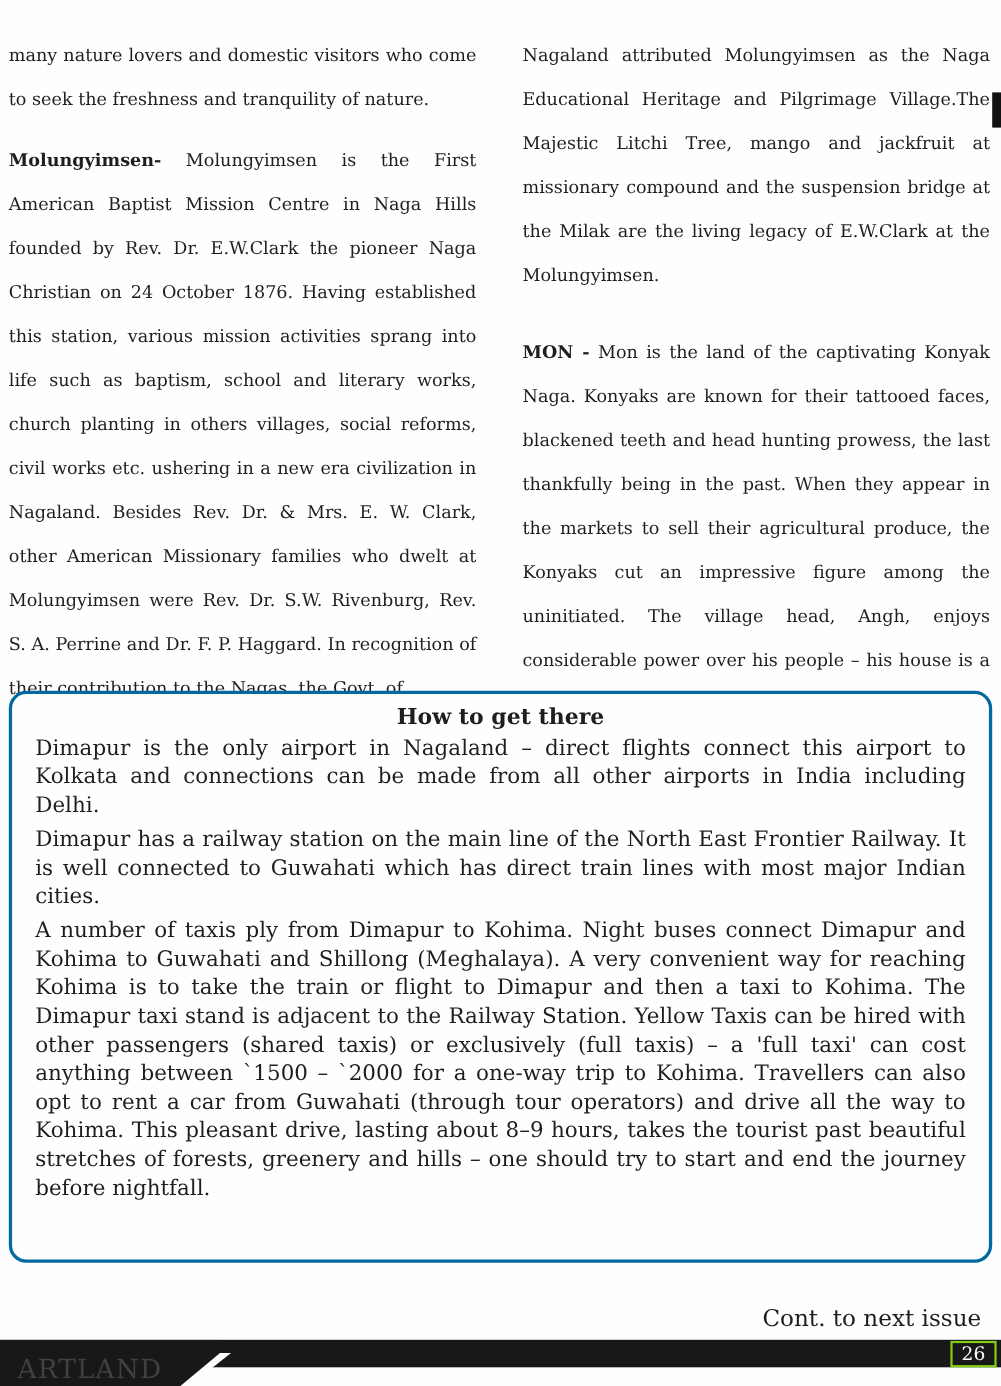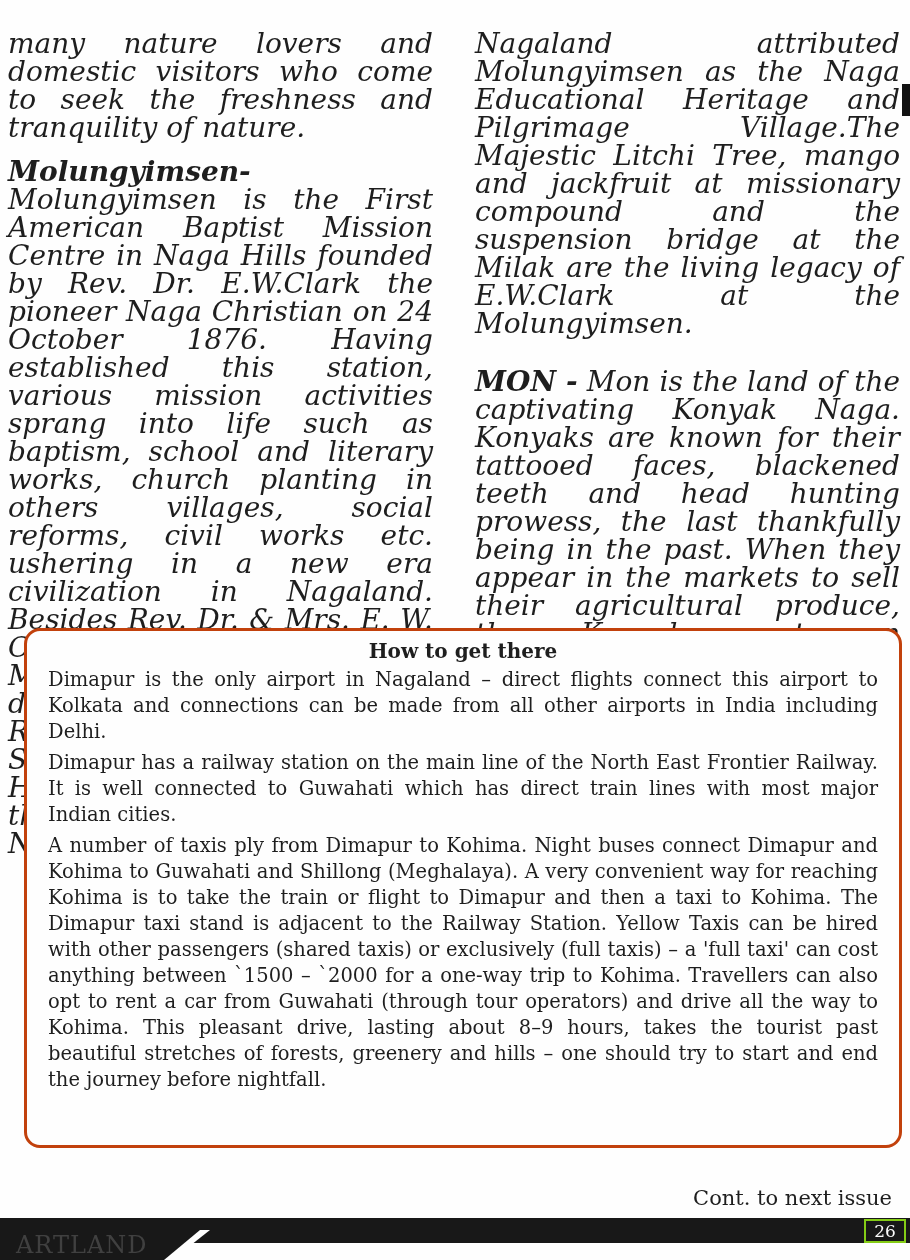--- a/index.html
+++ b/index.html
@@ -24,11 +24,10 @@
   .col { flex: 1; min-width: 0; }
   .col p {
     margin: 0 0 16px 0;
-    font-size: 28px;
-    line-height: 28px;
+    font-size: 16px;
+    line-height: 40px;
     text-align: justify;
     text-justify: inter-word;
-    font-style: italic;
   }
   .col p.space-above { margin-top: 30px; }
   .lead-bold { font-weight: bold; }

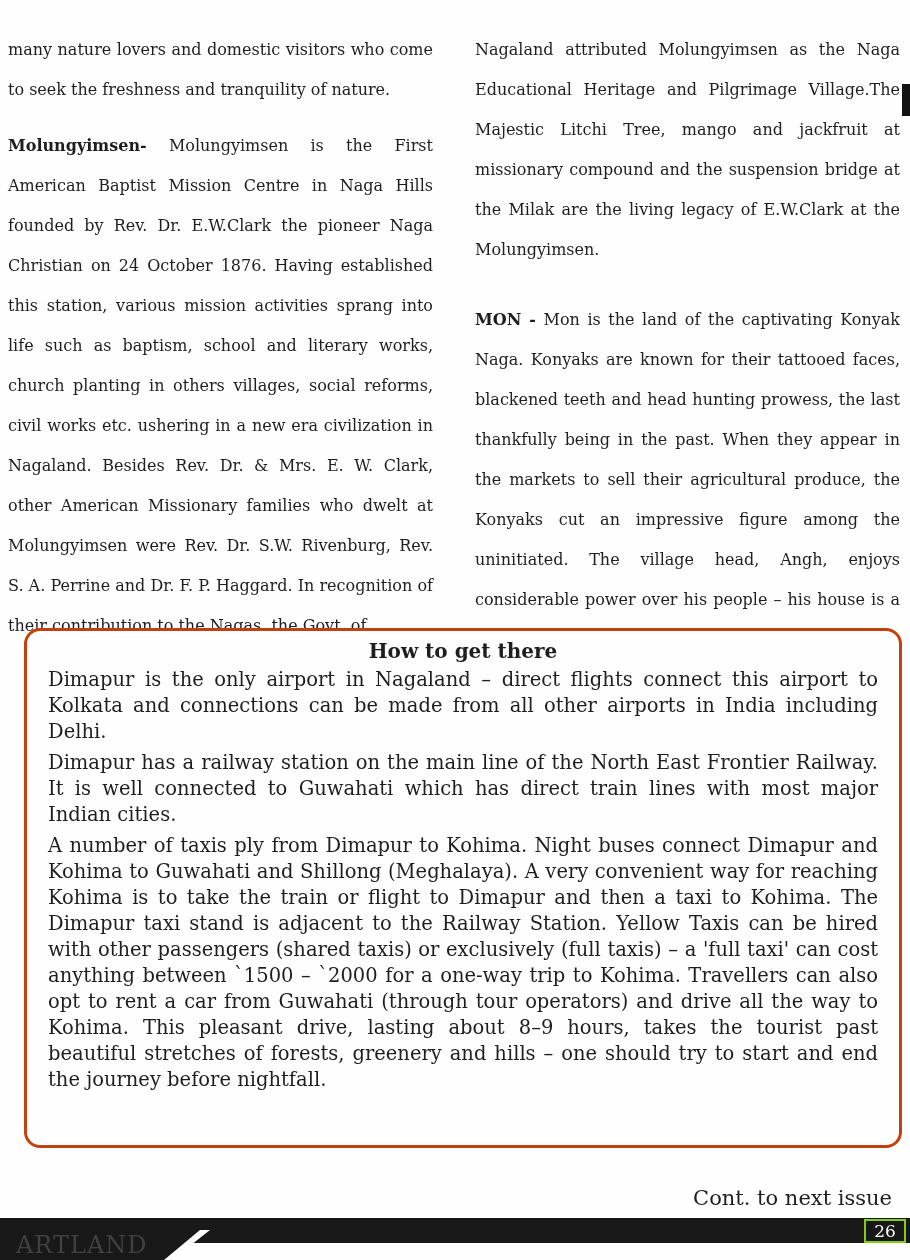--- a/index.html
+++ b/index.html
@@ -35,10 +35,10 @@
   
   .info-box {
     position: absolute;
-    left: 24px; right: 8px; top: 628px;
+    left: 8px; right: 8px; top: 628px;
     height: 520px;
     box-sizing: border-box;
-    border: 3px solid #c2410c;
+    border: 3px solid #0369a1;
     border-radius: 16px;
     padding: 6px 21px 0 21px;
     background: #fefefe;

